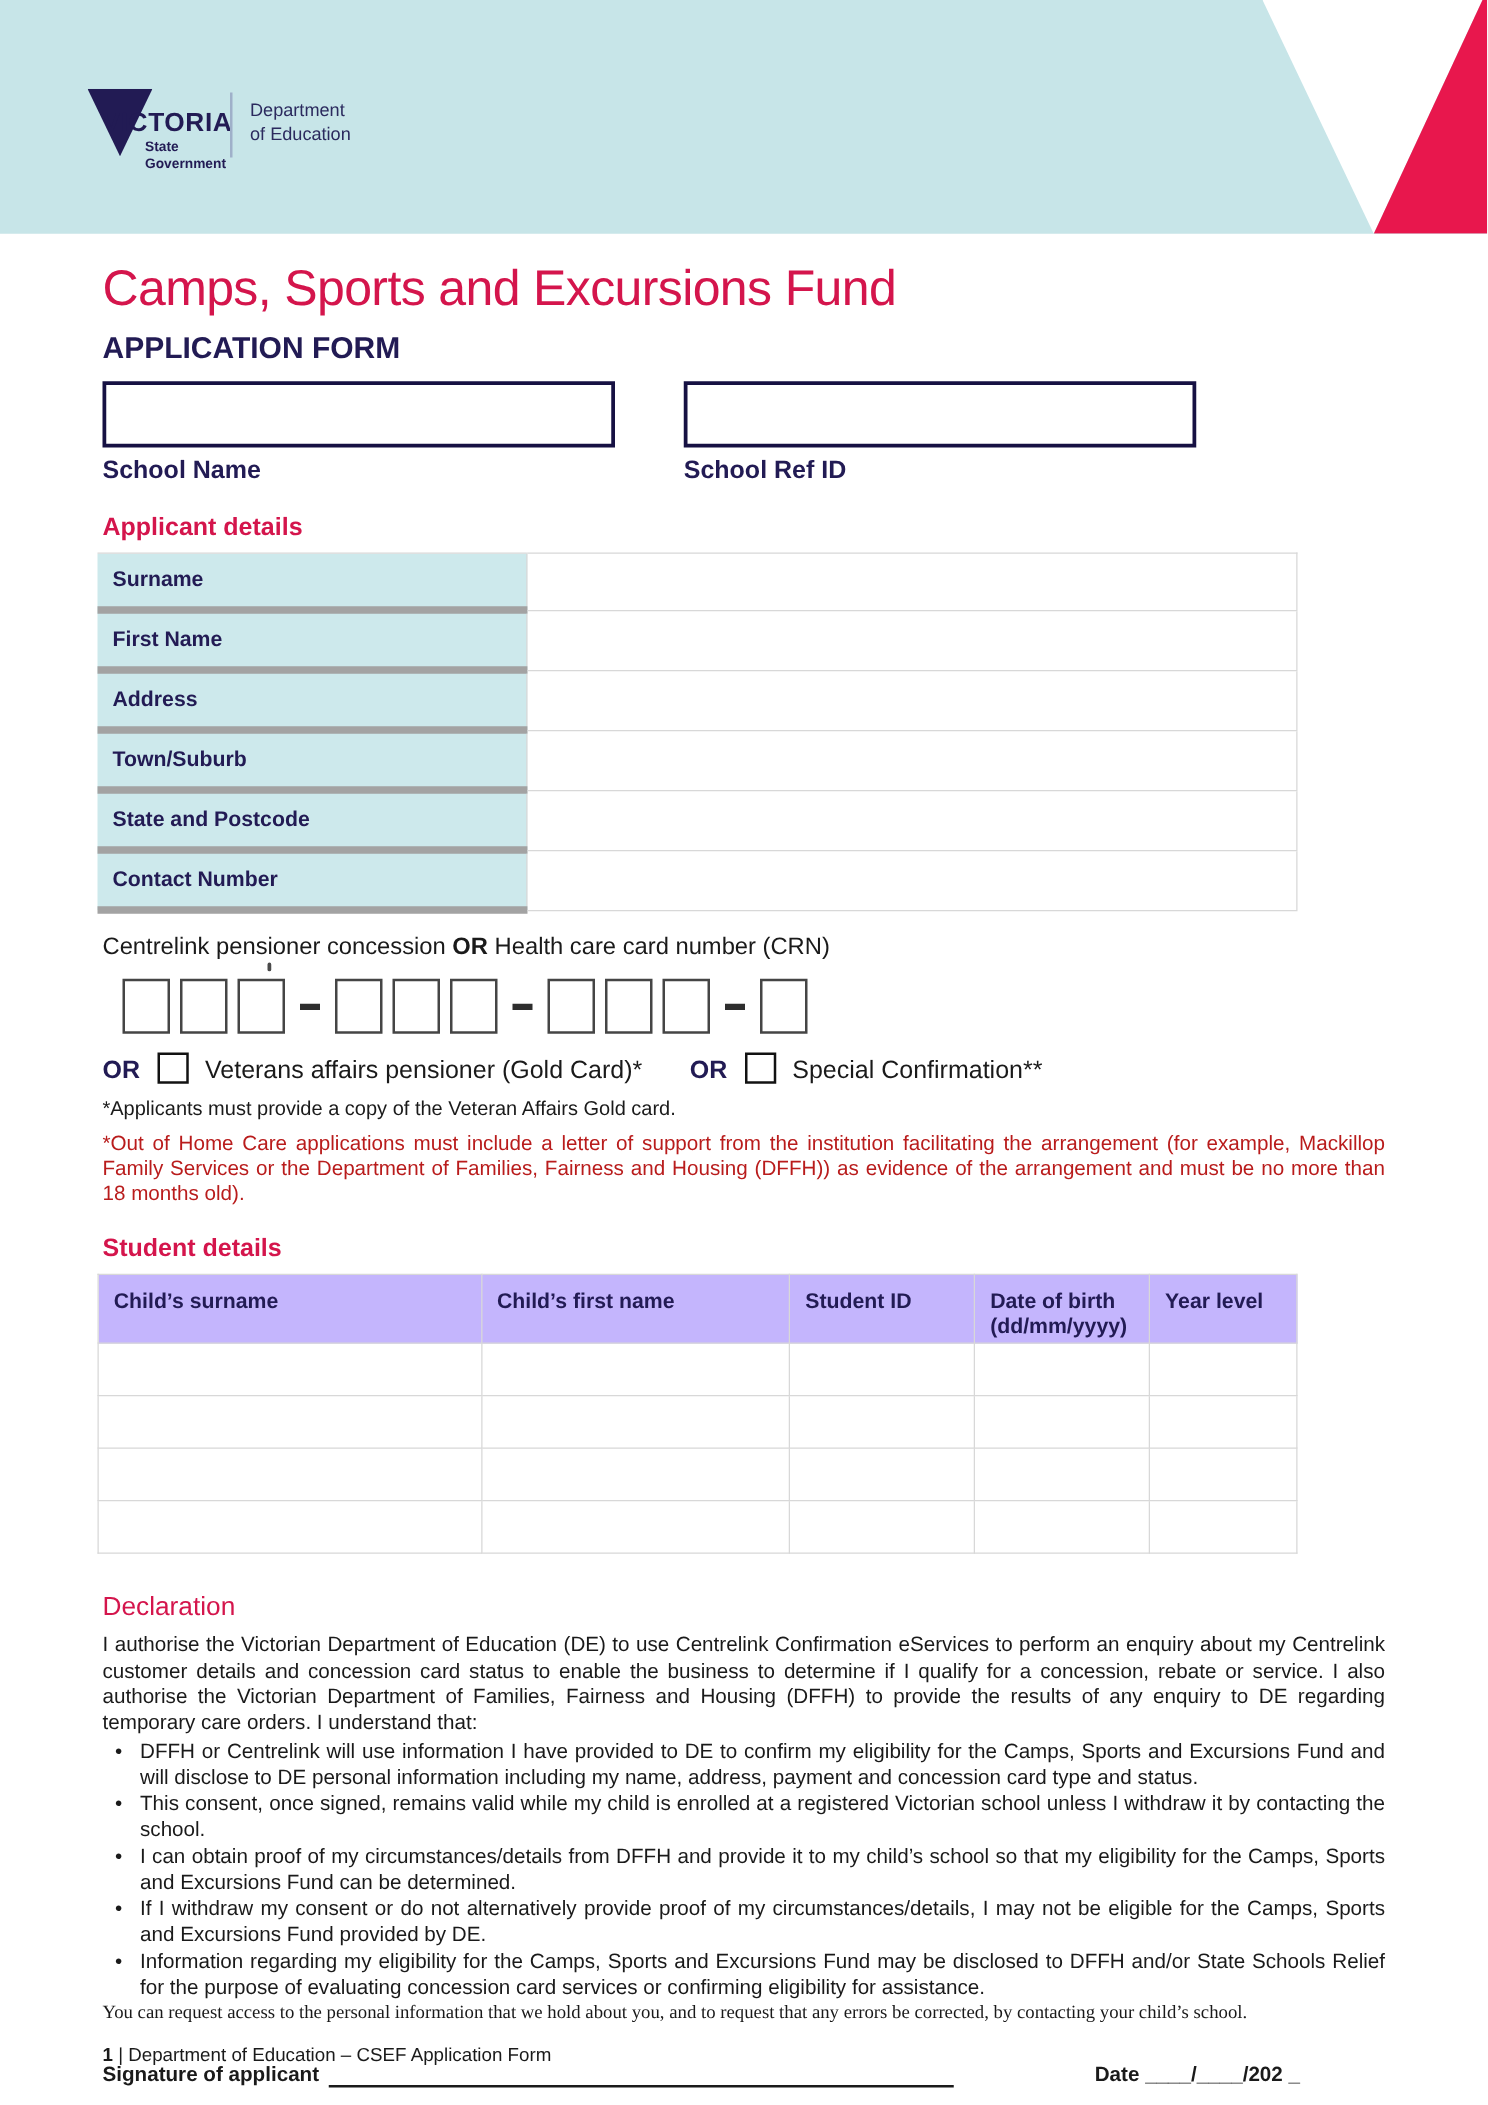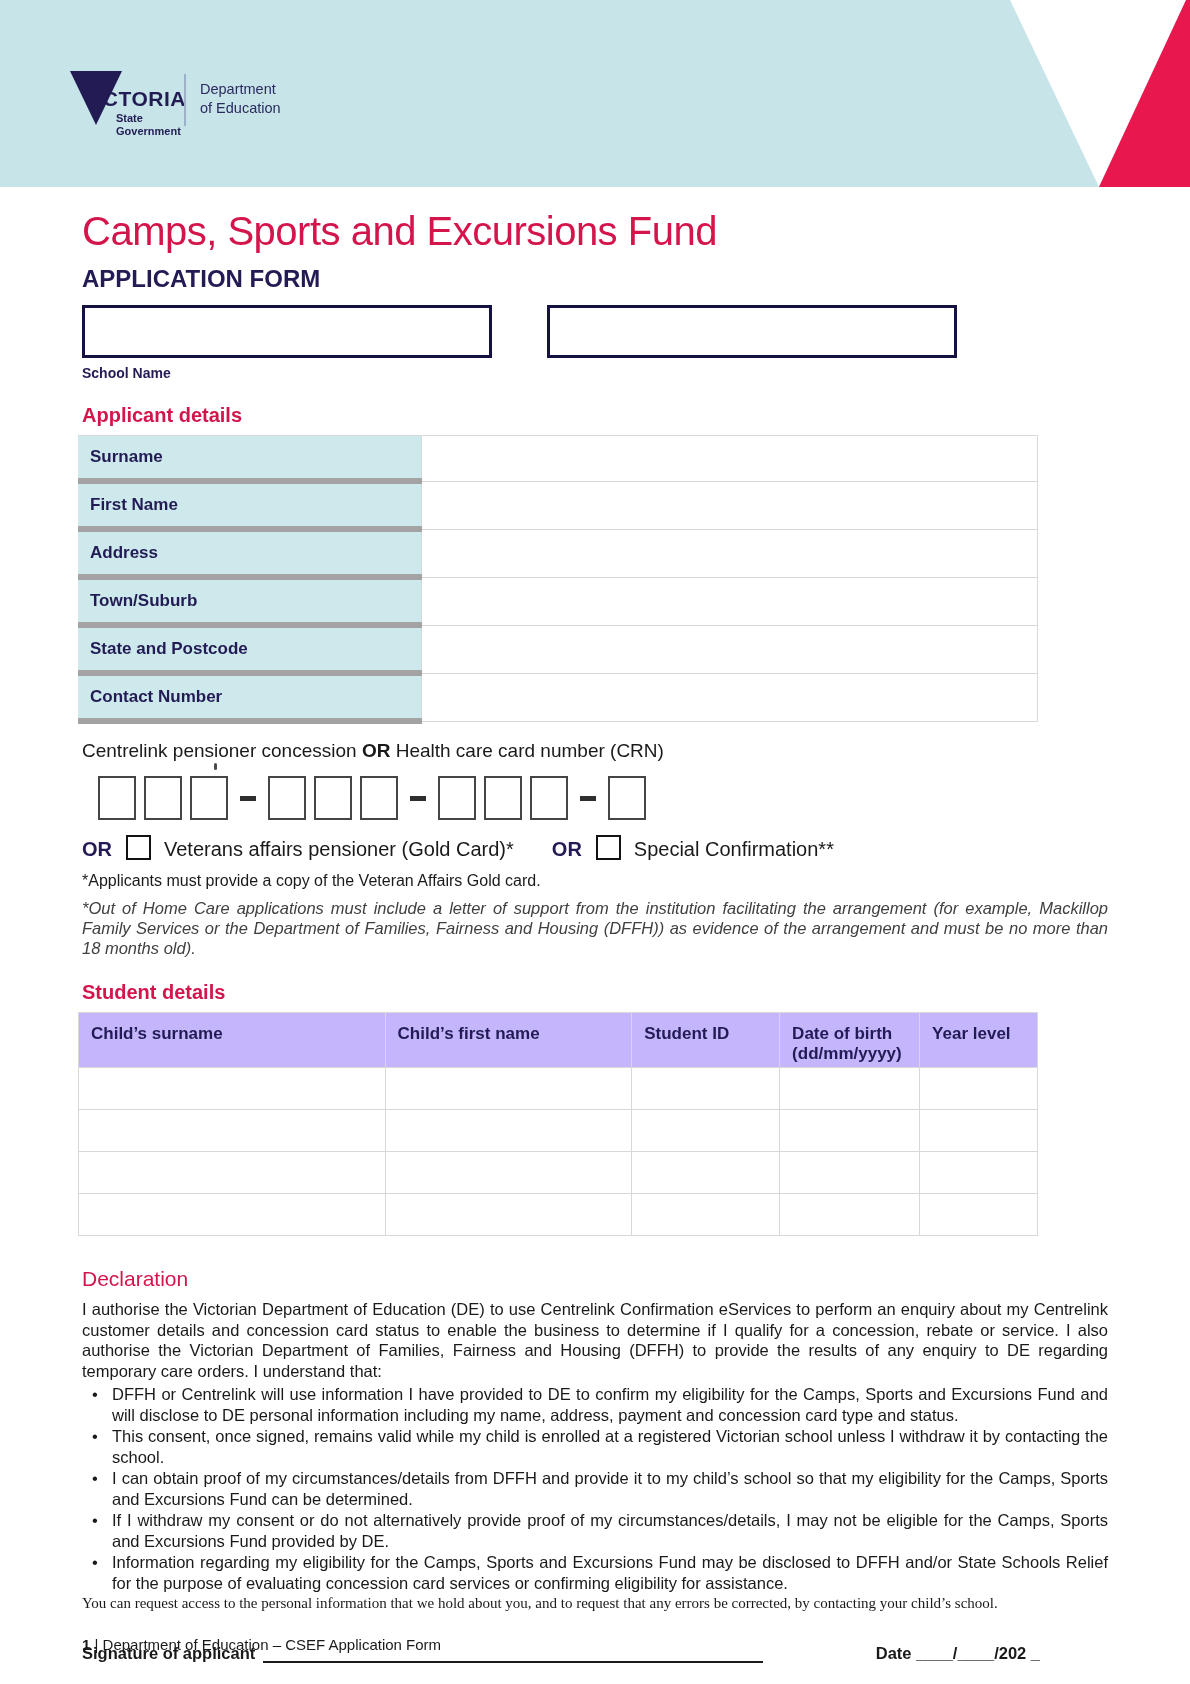--- a/index.html
+++ b/index.html
@@ -30,7 +30,7 @@
   .boxes-row{display:flex;gap:55px;margin-top:12px;}
   .school-box{width:404px;height:47px;border:3px solid #161143;background:#fff;}
   .labels-row{display:flex;gap:55px;margin-top:7px;}
-  .labels-row .lab{width:410px;font-size:14px;font-weight:bold;color:#221b54;}
+  .labels-row .lab{width:410px;font-size:20px;font-weight:bold;color:#221b54;}
   .sec-heading{margin-top:22px;font-size:20px;line-height:24px;font-weight:bold;color:#d4154c;}
   
   .app-table{margin-top:8px;margin-left:-4px;width:960px;border-collapse:collapse;

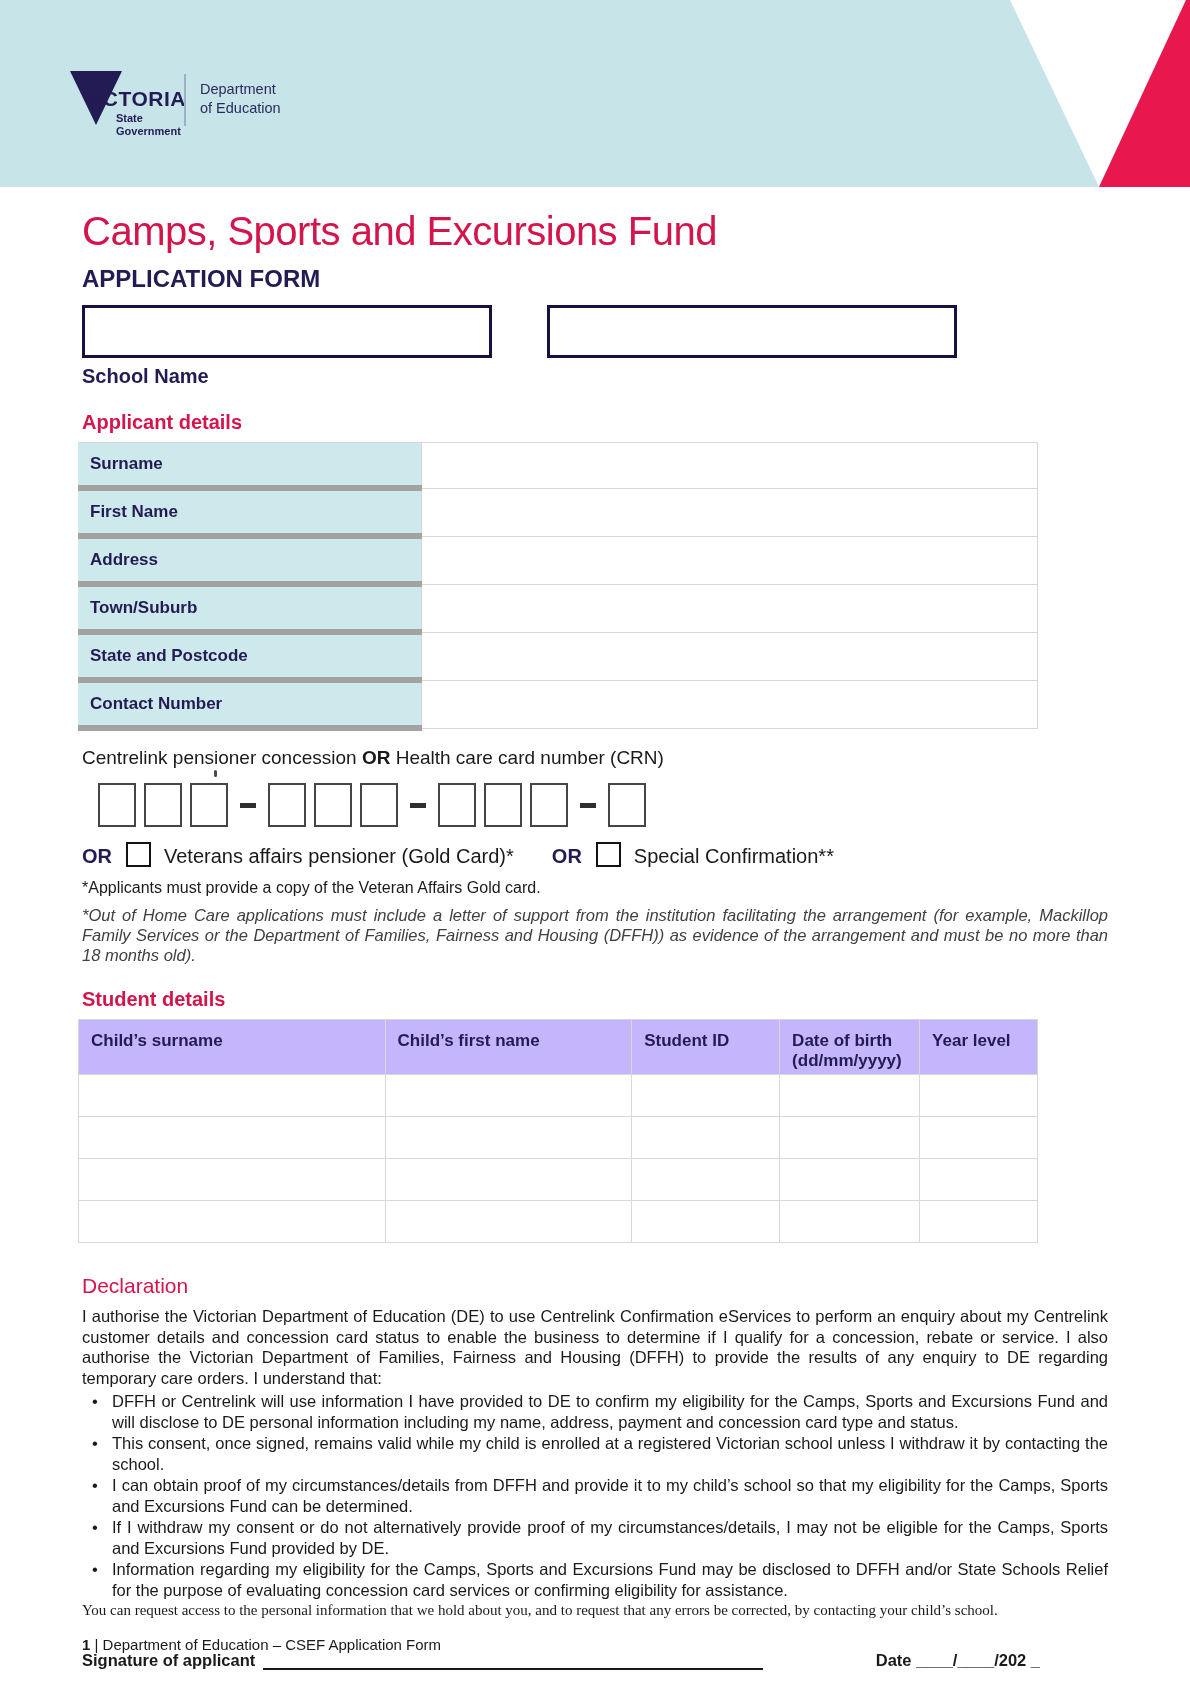--- a/index.html
+++ b/index.html
@@ -112,6 +112,7 @@
     </div>
     <div class="labels-row">
       <div class="lab">School Name</div>
+      <div class="lab">School Ref ID</div>
     </div>
 
     <div class="sec-heading">Applicant details</div>

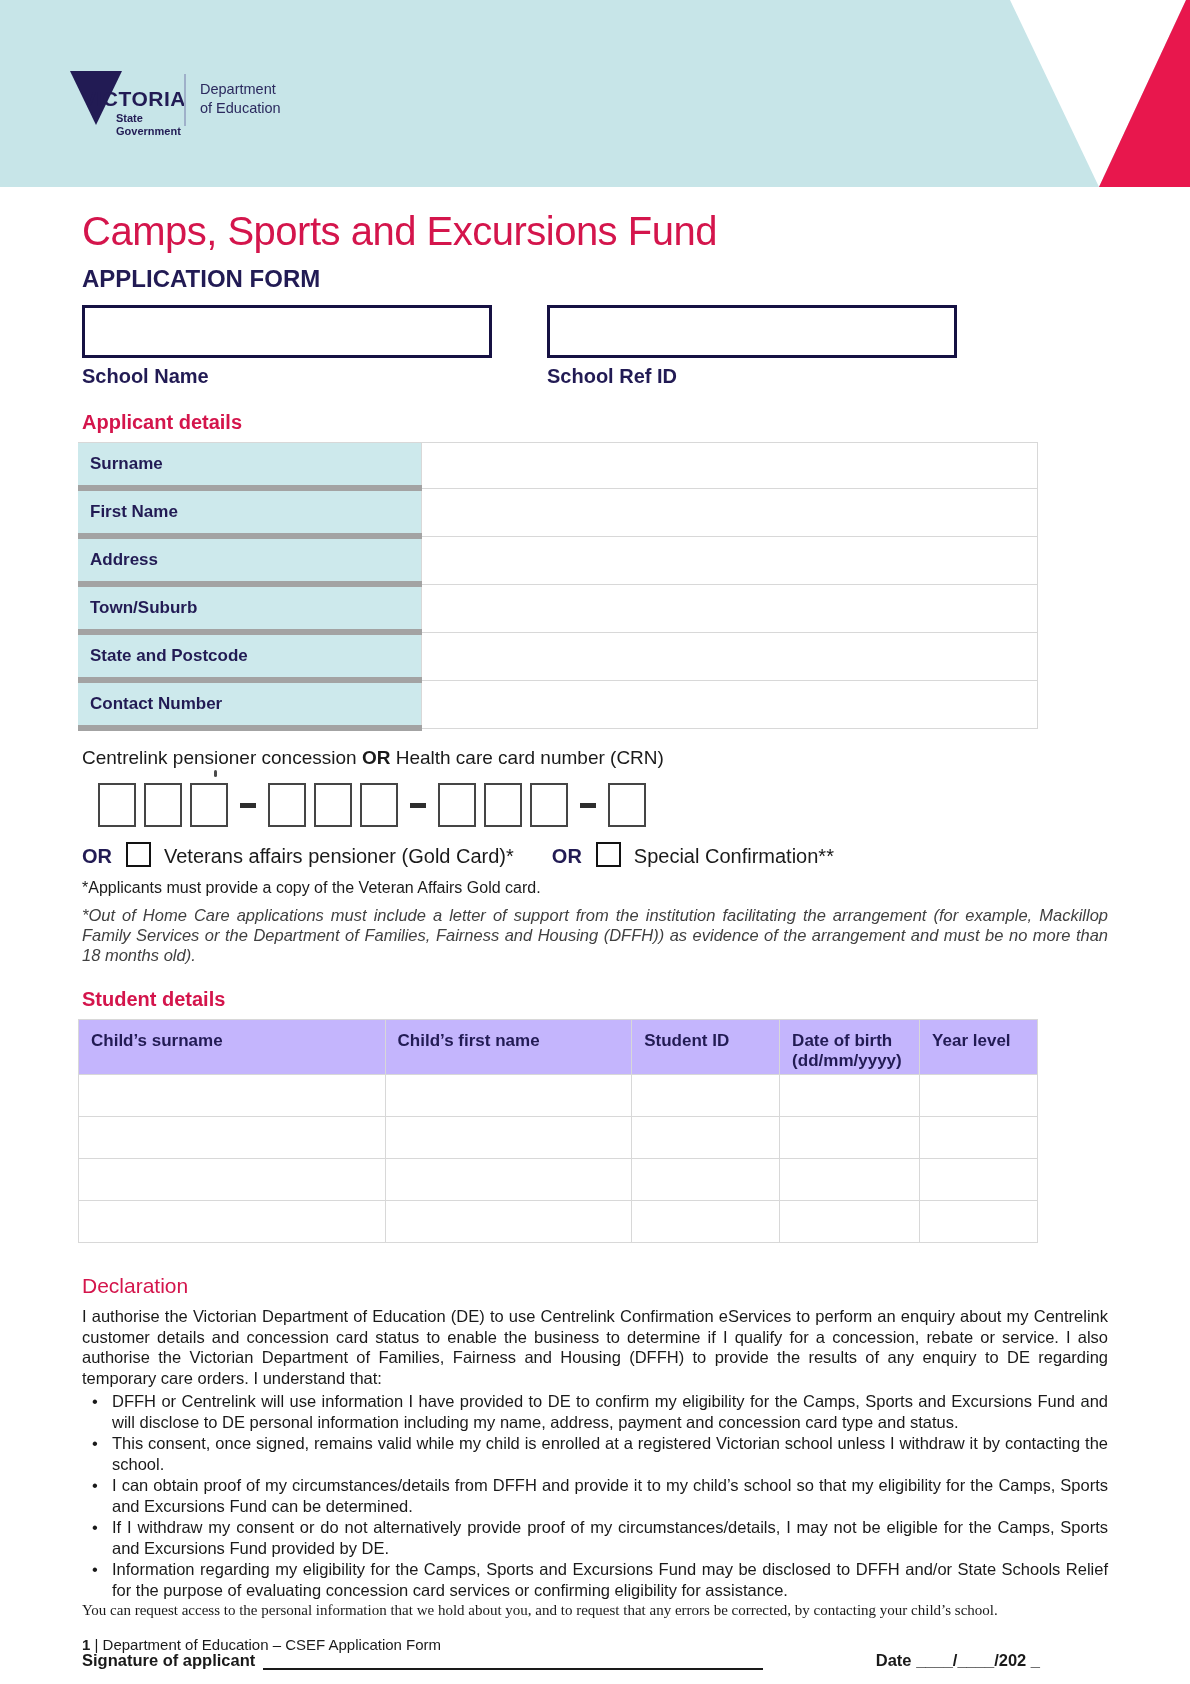--- a/index.html
+++ b/index.html
@@ -53,7 +53,7 @@
   .cbx{width:21px;height:21px;border:2px solid #121212;background:#fff;margin-right:13px;margin-top:-4px;}
   .or-gap{margin-left:38px;}
   .note-small{margin-top:11px;font-size:16px;color:#1a1a1a;}
-  .note-block{margin-top:8px;font-size:16.5px;line-height:20px;color:#404040;text-align:justify;font-style:italic;}
+  .note-block{margin-top:8px;font-size:16.5px;line-height:20px;color:#b91c1c;text-align:justify;}
   
   .stu-table{margin-top:8px;margin-left:-4px;width:960px;border-collapse:collapse;}
   .stu-table th,.stu-table td{border:1px solid #d8d8d8;}

